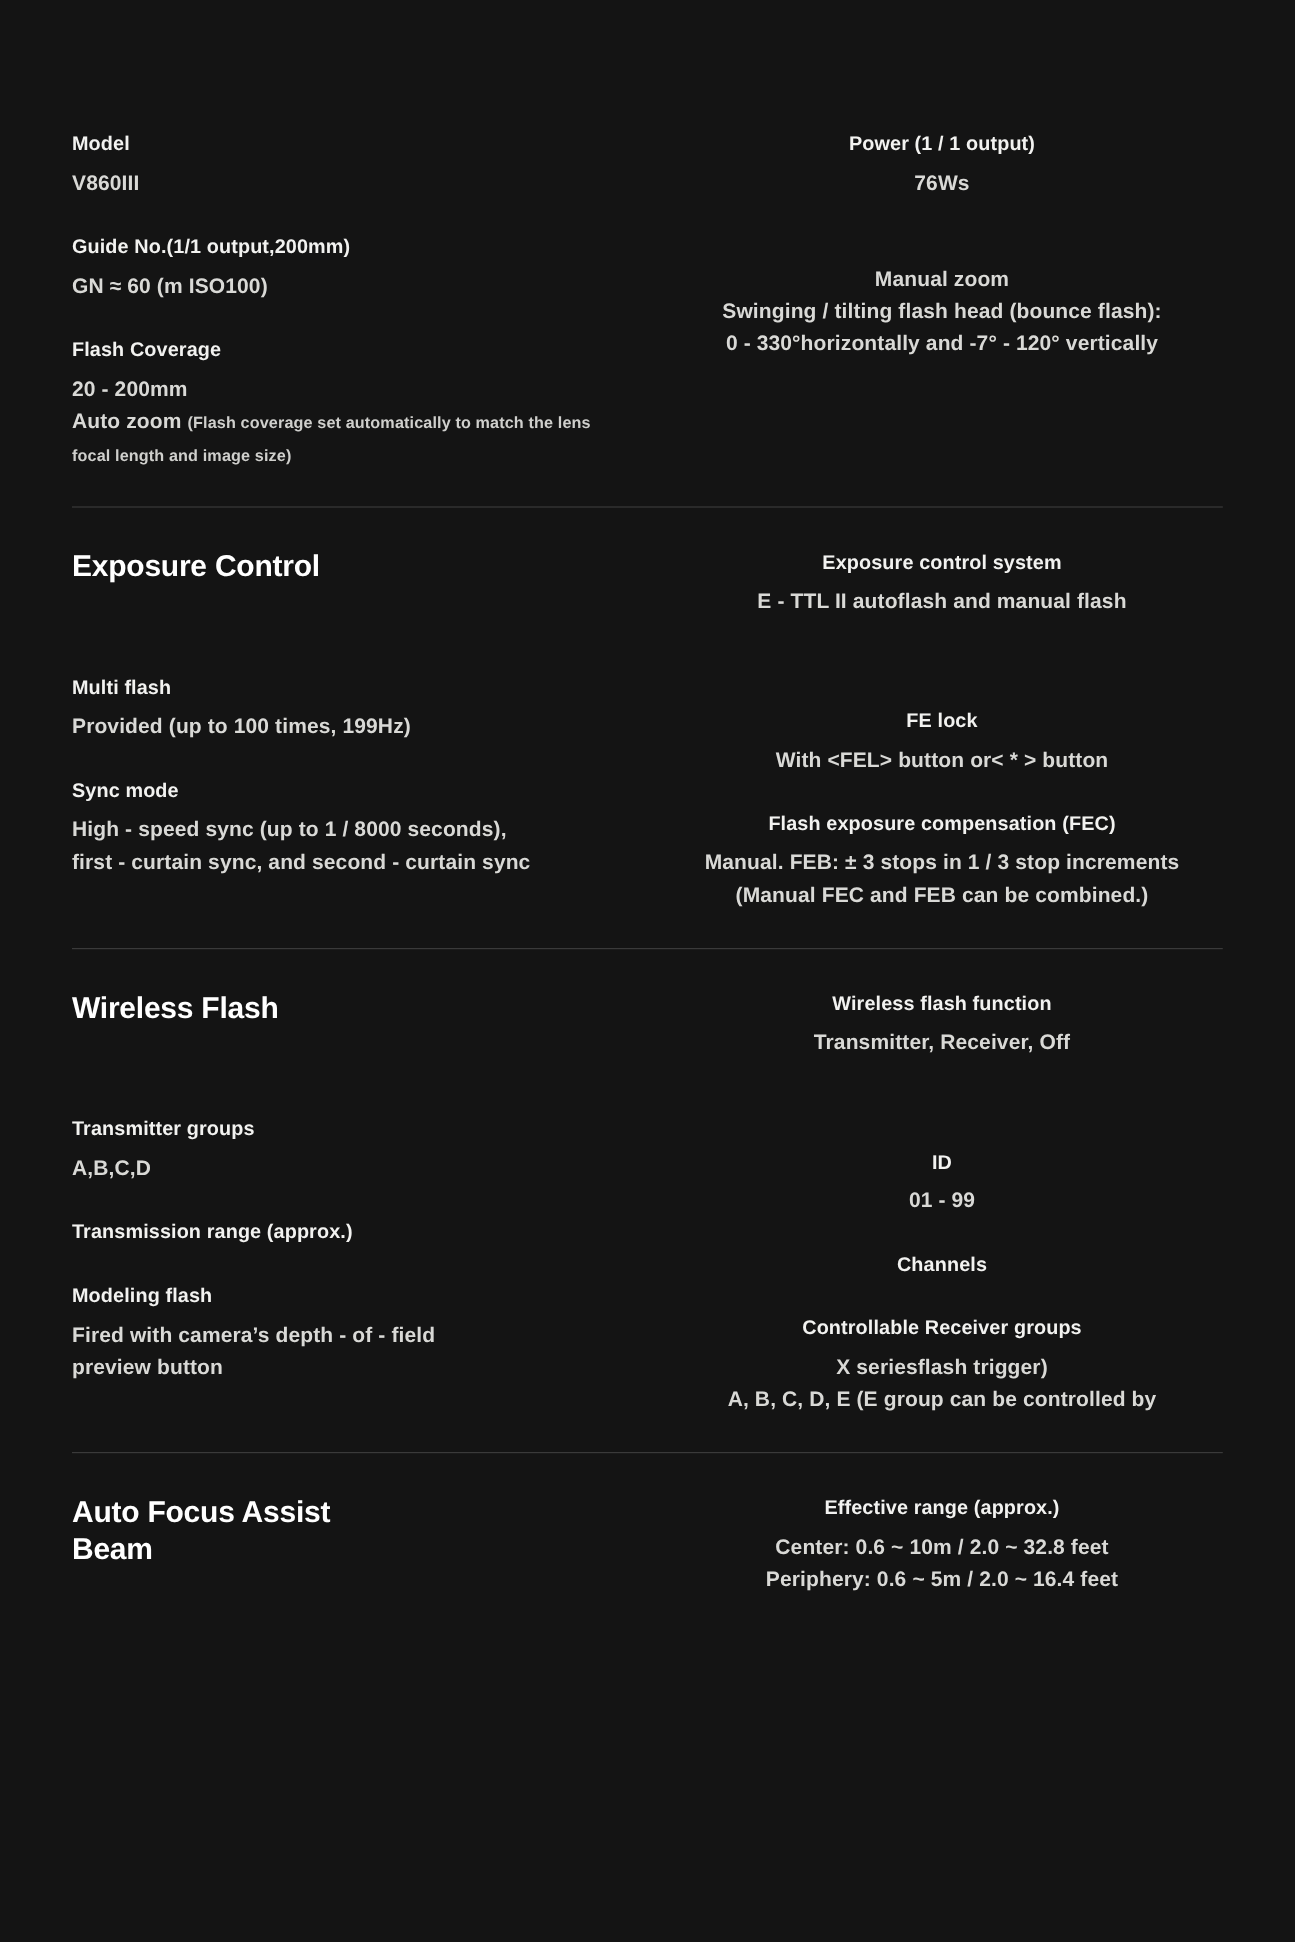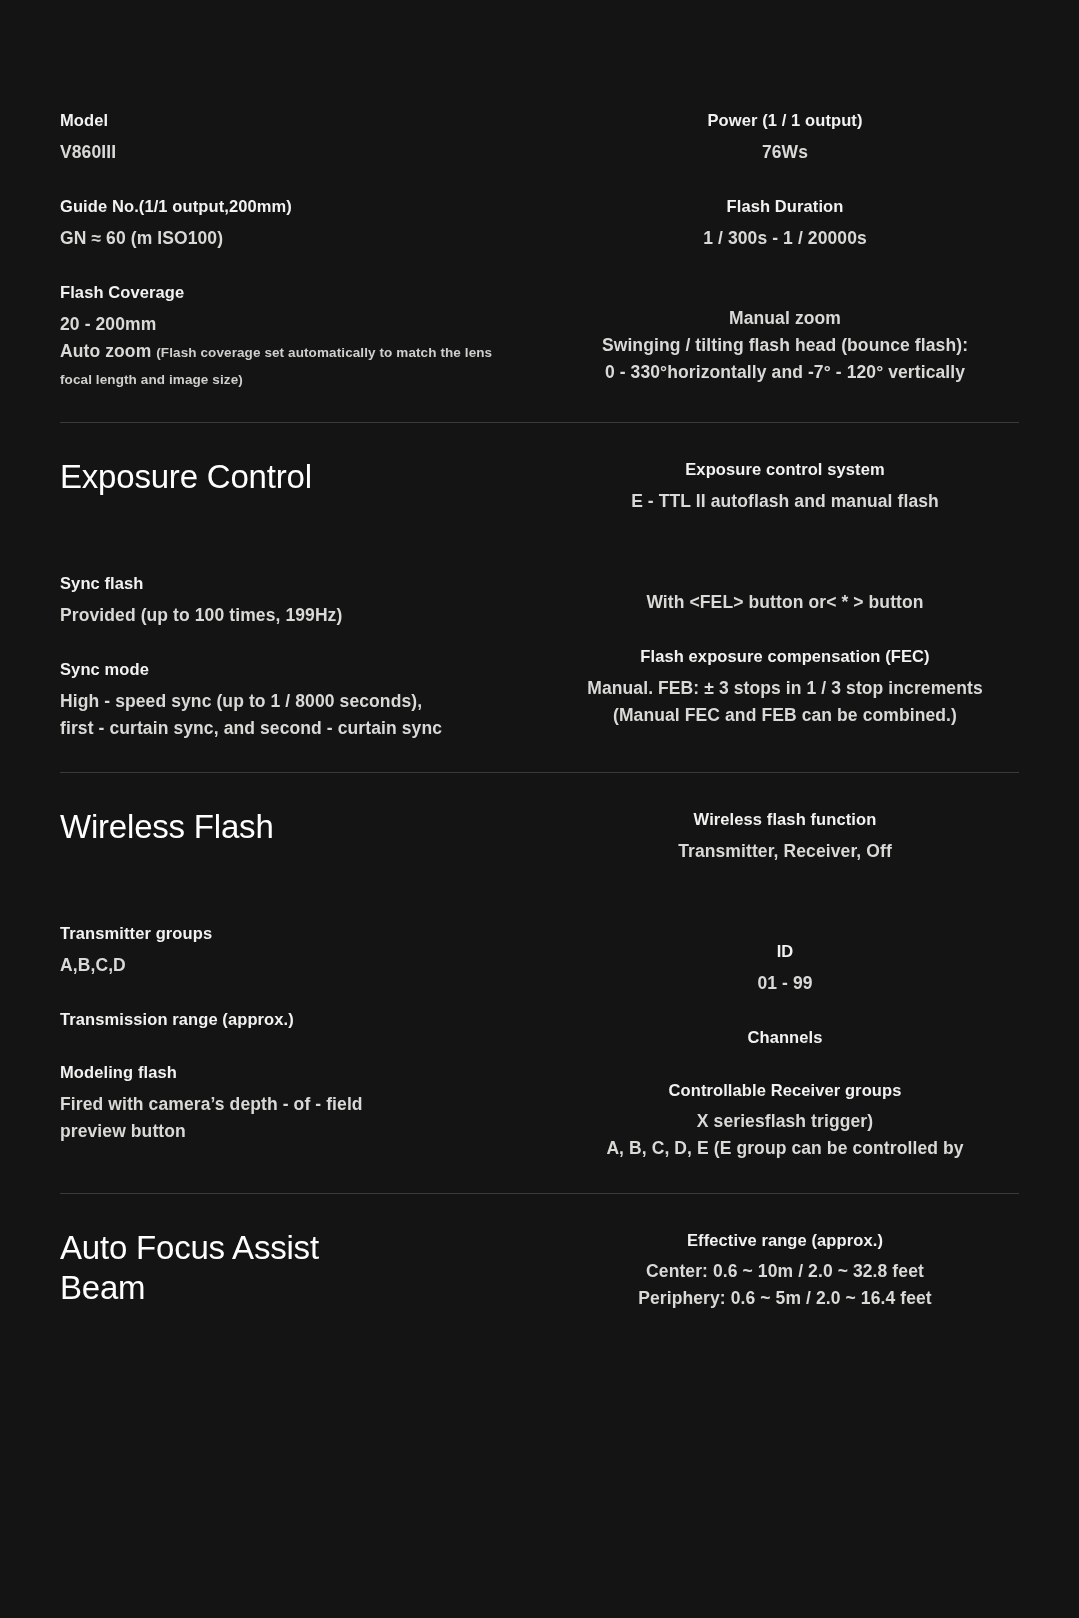--- a/index.html
+++ b/index.html
@@ -110,10 +110,6 @@
         <div class="value">76Ws</div>
       </div>
 
-      <div class="block">
-        <div class="label">Flash Duration</div>
-        <div class="value">1 / 300s - 1 / 20000s</div>
-      </div>
 
       <div class="block tight">
         <div class="spacer-line"></div>

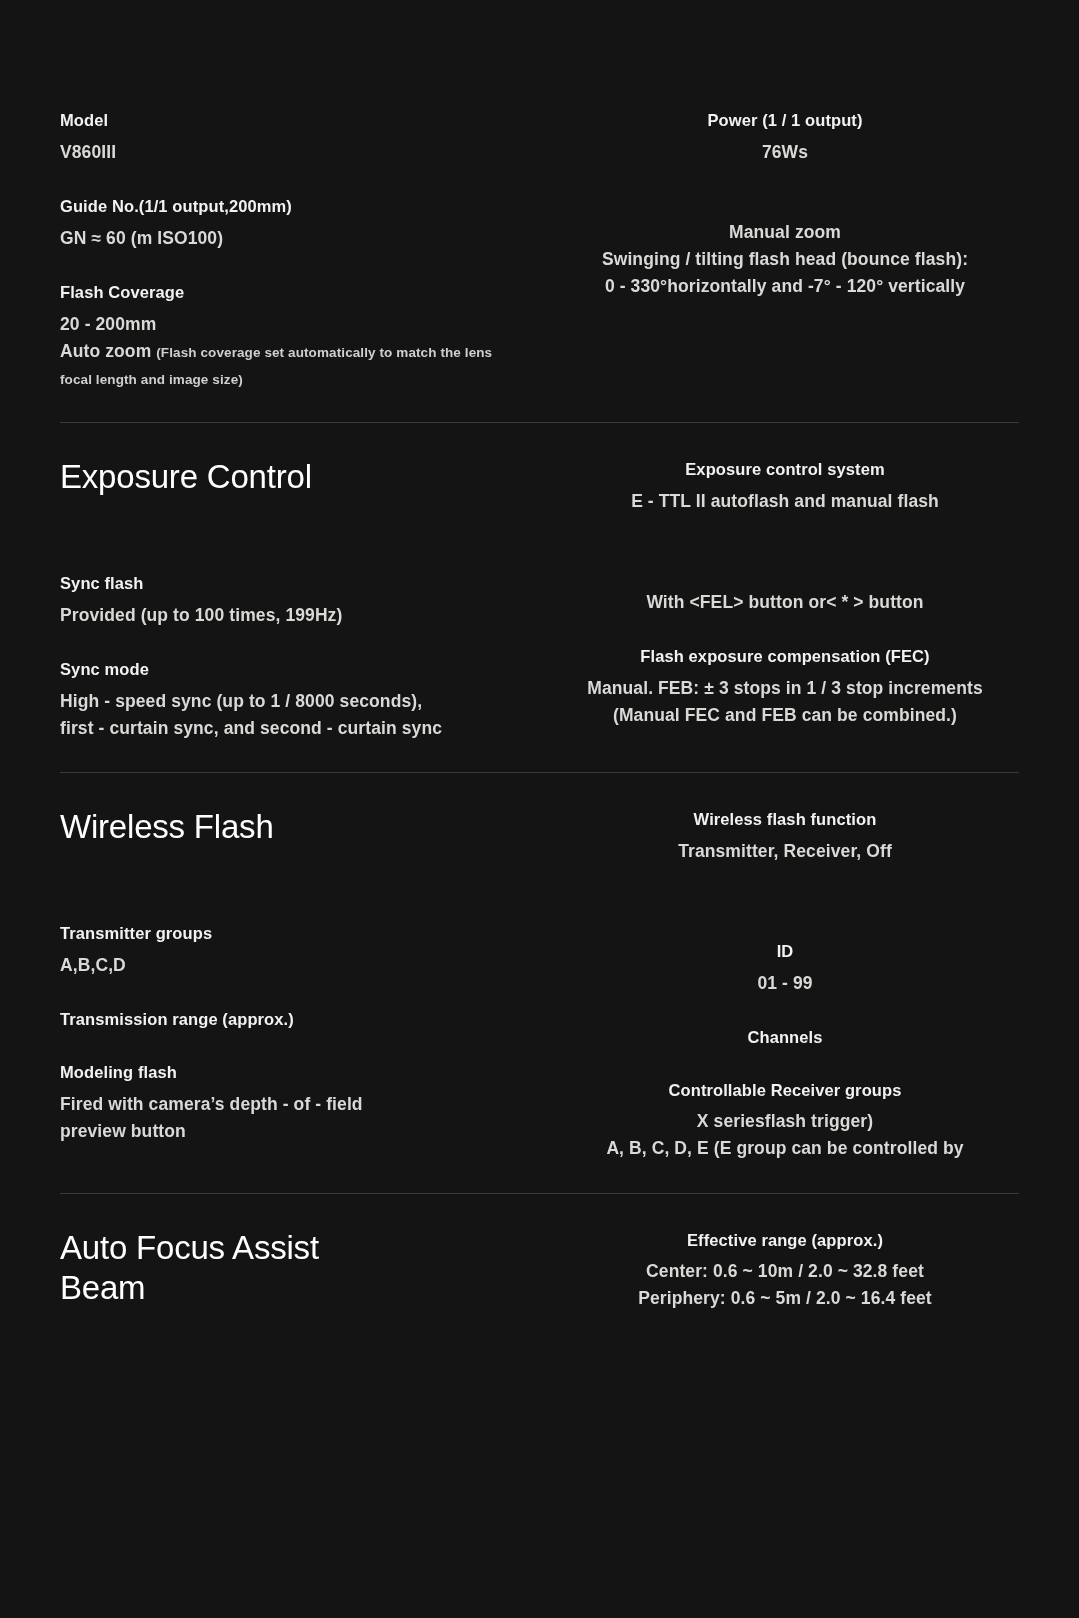--- a/index.html
+++ b/index.html
@@ -55,8 +55,8 @@
   .spacer-line { height: 1.55em; }
 
   .section-title {
-    font-size: 33px;
-    font-weight: normal;
+    font-size: 25px;
+    font-weight: bold;
     color: #ffffff;
     line-height: 1.22;
     letter-spacing: -0.2px;

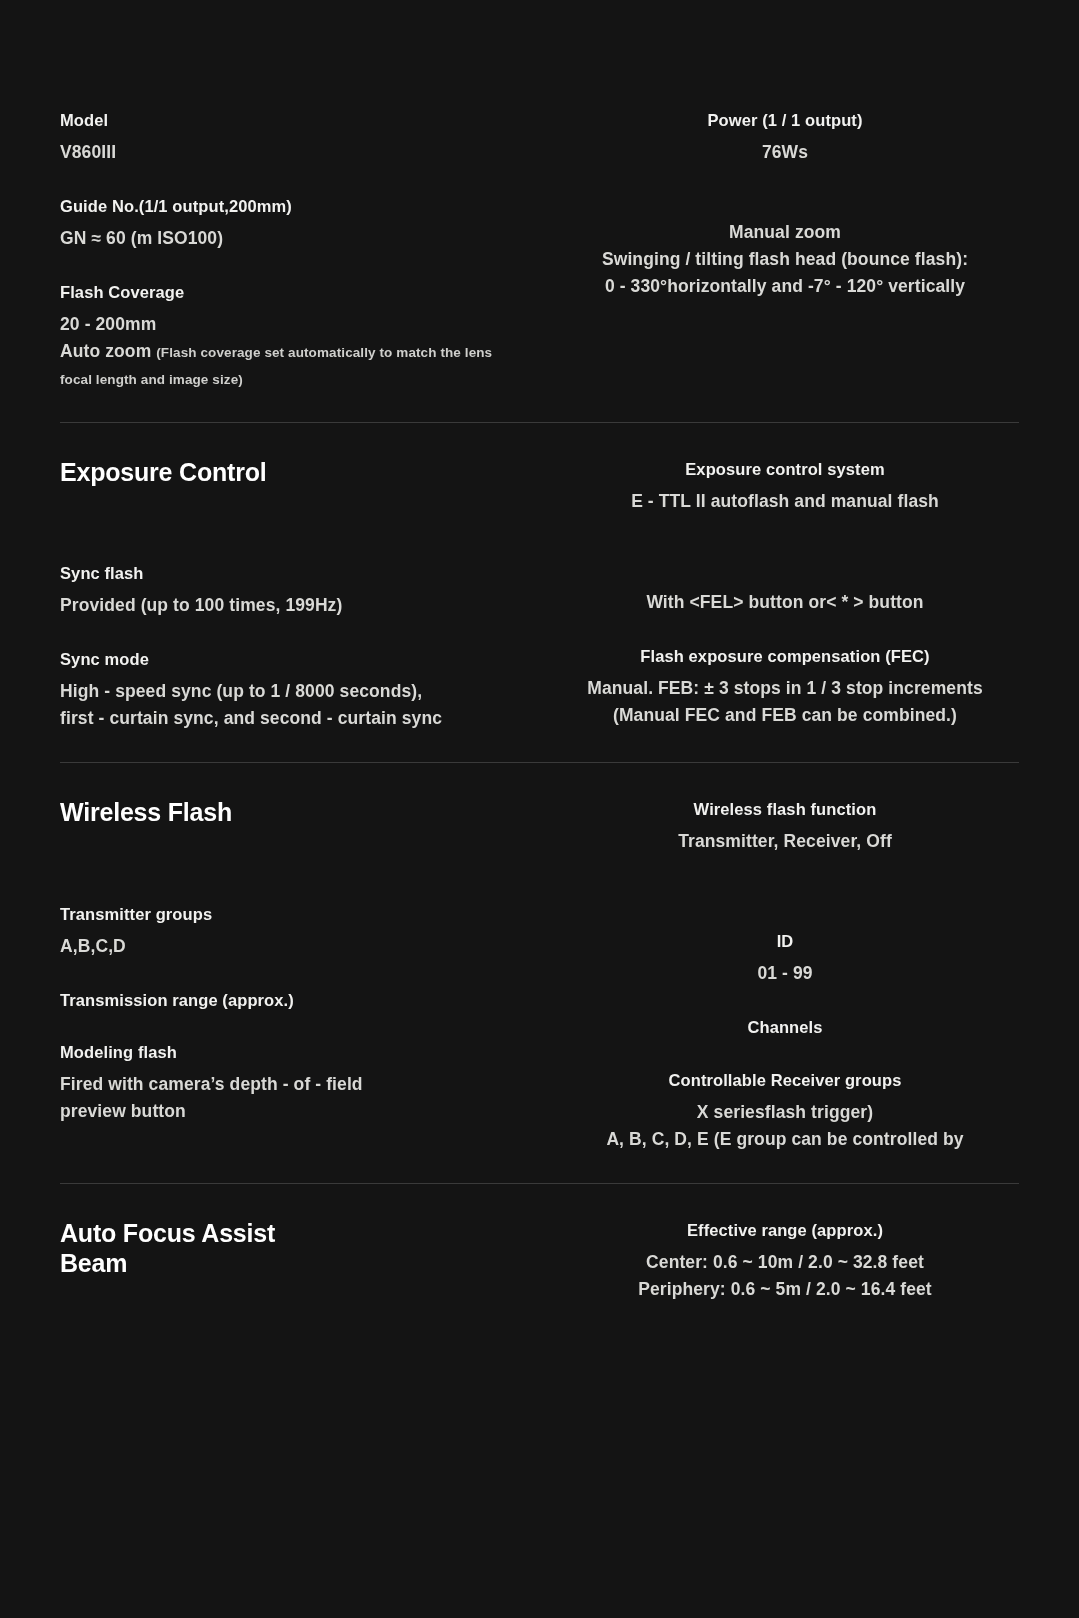--- a/index.html
+++ b/index.html
@@ -133,7 +133,7 @@
       <div class="gap-med"></div>
 
       <div class="block">
-        <div class="label">Sync flash</div>
+        <div class="label">Multi flash</div>
         <div class="value">Provided (up to 100 times, 199Hz)</div>
       </div>
 

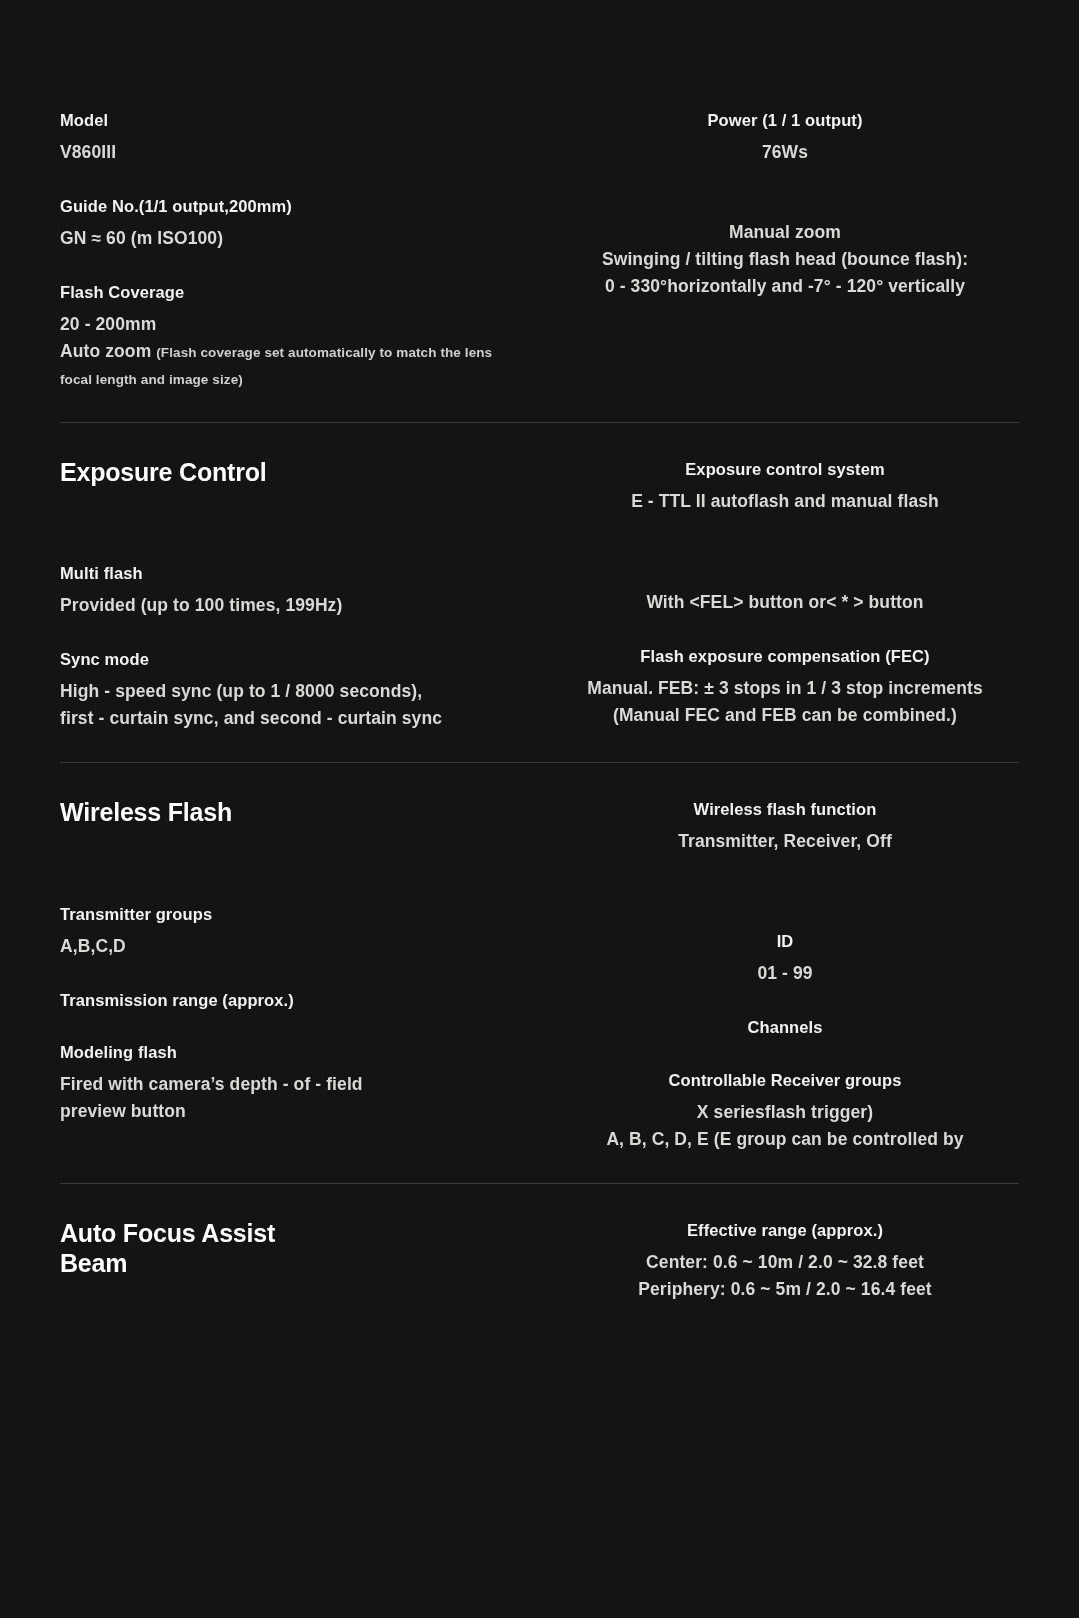--- a/index.html
+++ b/index.html
@@ -153,6 +153,7 @@
       <div class="gap-med"></div>
 
       <div class="block">
+        <div class="label">FE lock</div>
         <div class="value">With &lt;FEL&gt; button or&lt; * &gt; button</div>
       </div>
 

